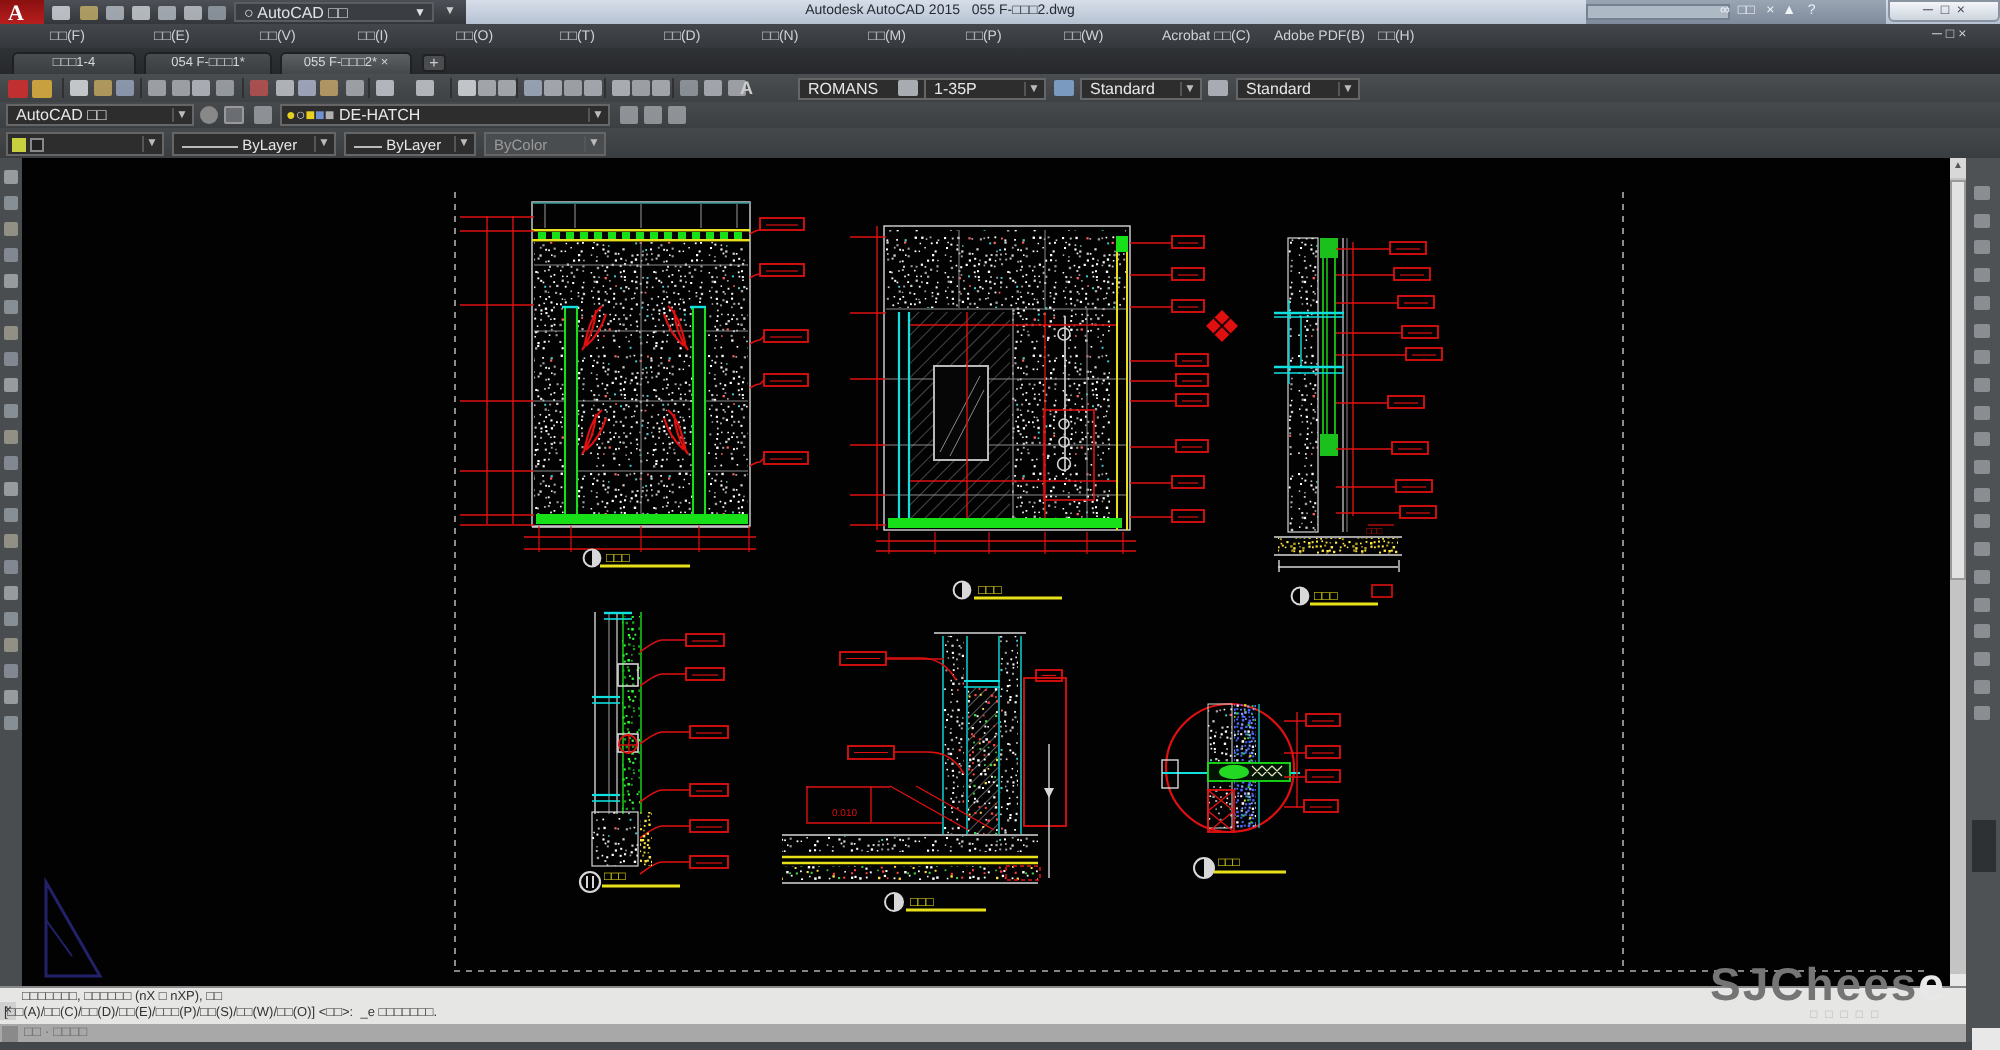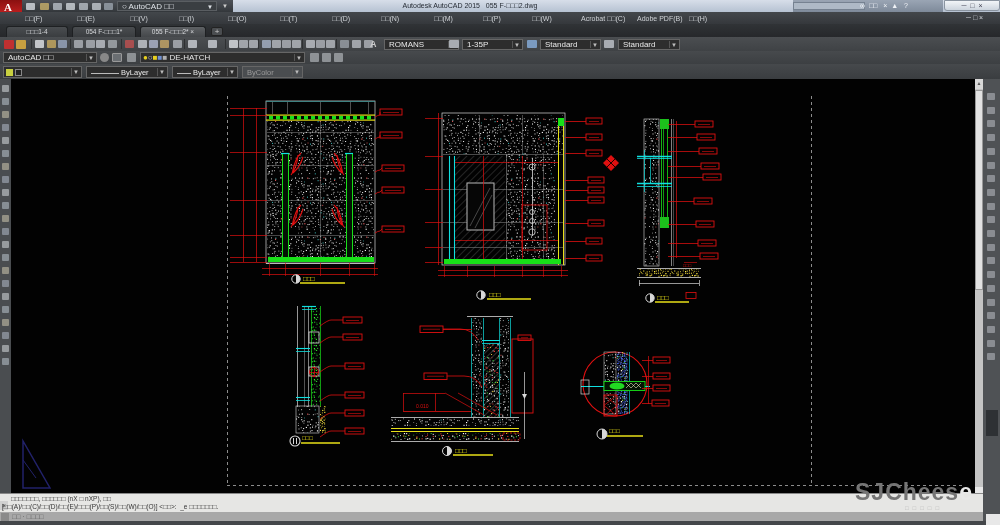--- a/index.html
+++ b/index.html
@@ -1655,7 +1655,7 @@
 <div class="abs" style="left:302px;top:39px;width:1px;height:10px;background:#2e3032"></div>
 <div class="abs" style="left:336px;top:39px;width:1px;height:10px;background:#2e3032"></div>
 <div class="abs" style="left:370px;top:39px;width:10px;height:10px;color:#ccc;font-size:9px;font-weight:bold">A</div>
-<div class="combo" style="left:384px;top:39px;width:75px;height:11px;color:#e8e8e8">ROMANS<div class="ar">▼</div></div>
+<div class="combo" style="left:399px;top:39px;width:75px;height:11px;color:#e8e8e8">ROMANS<div class="ar">▼</div></div>
 <div class="ico" style="left:449px;top:40px;width:10px;height:8px;background:#a8acb2"></div>
 <div class="combo" style="left:462px;top:39px;width:61px;height:11px;color:#e8e8e8">1-35P<div class="ar">▼</div></div>
 <div class="ico" style="left:527px;top:40px;width:10px;height:8px;background:#7a9ac0"></div>

